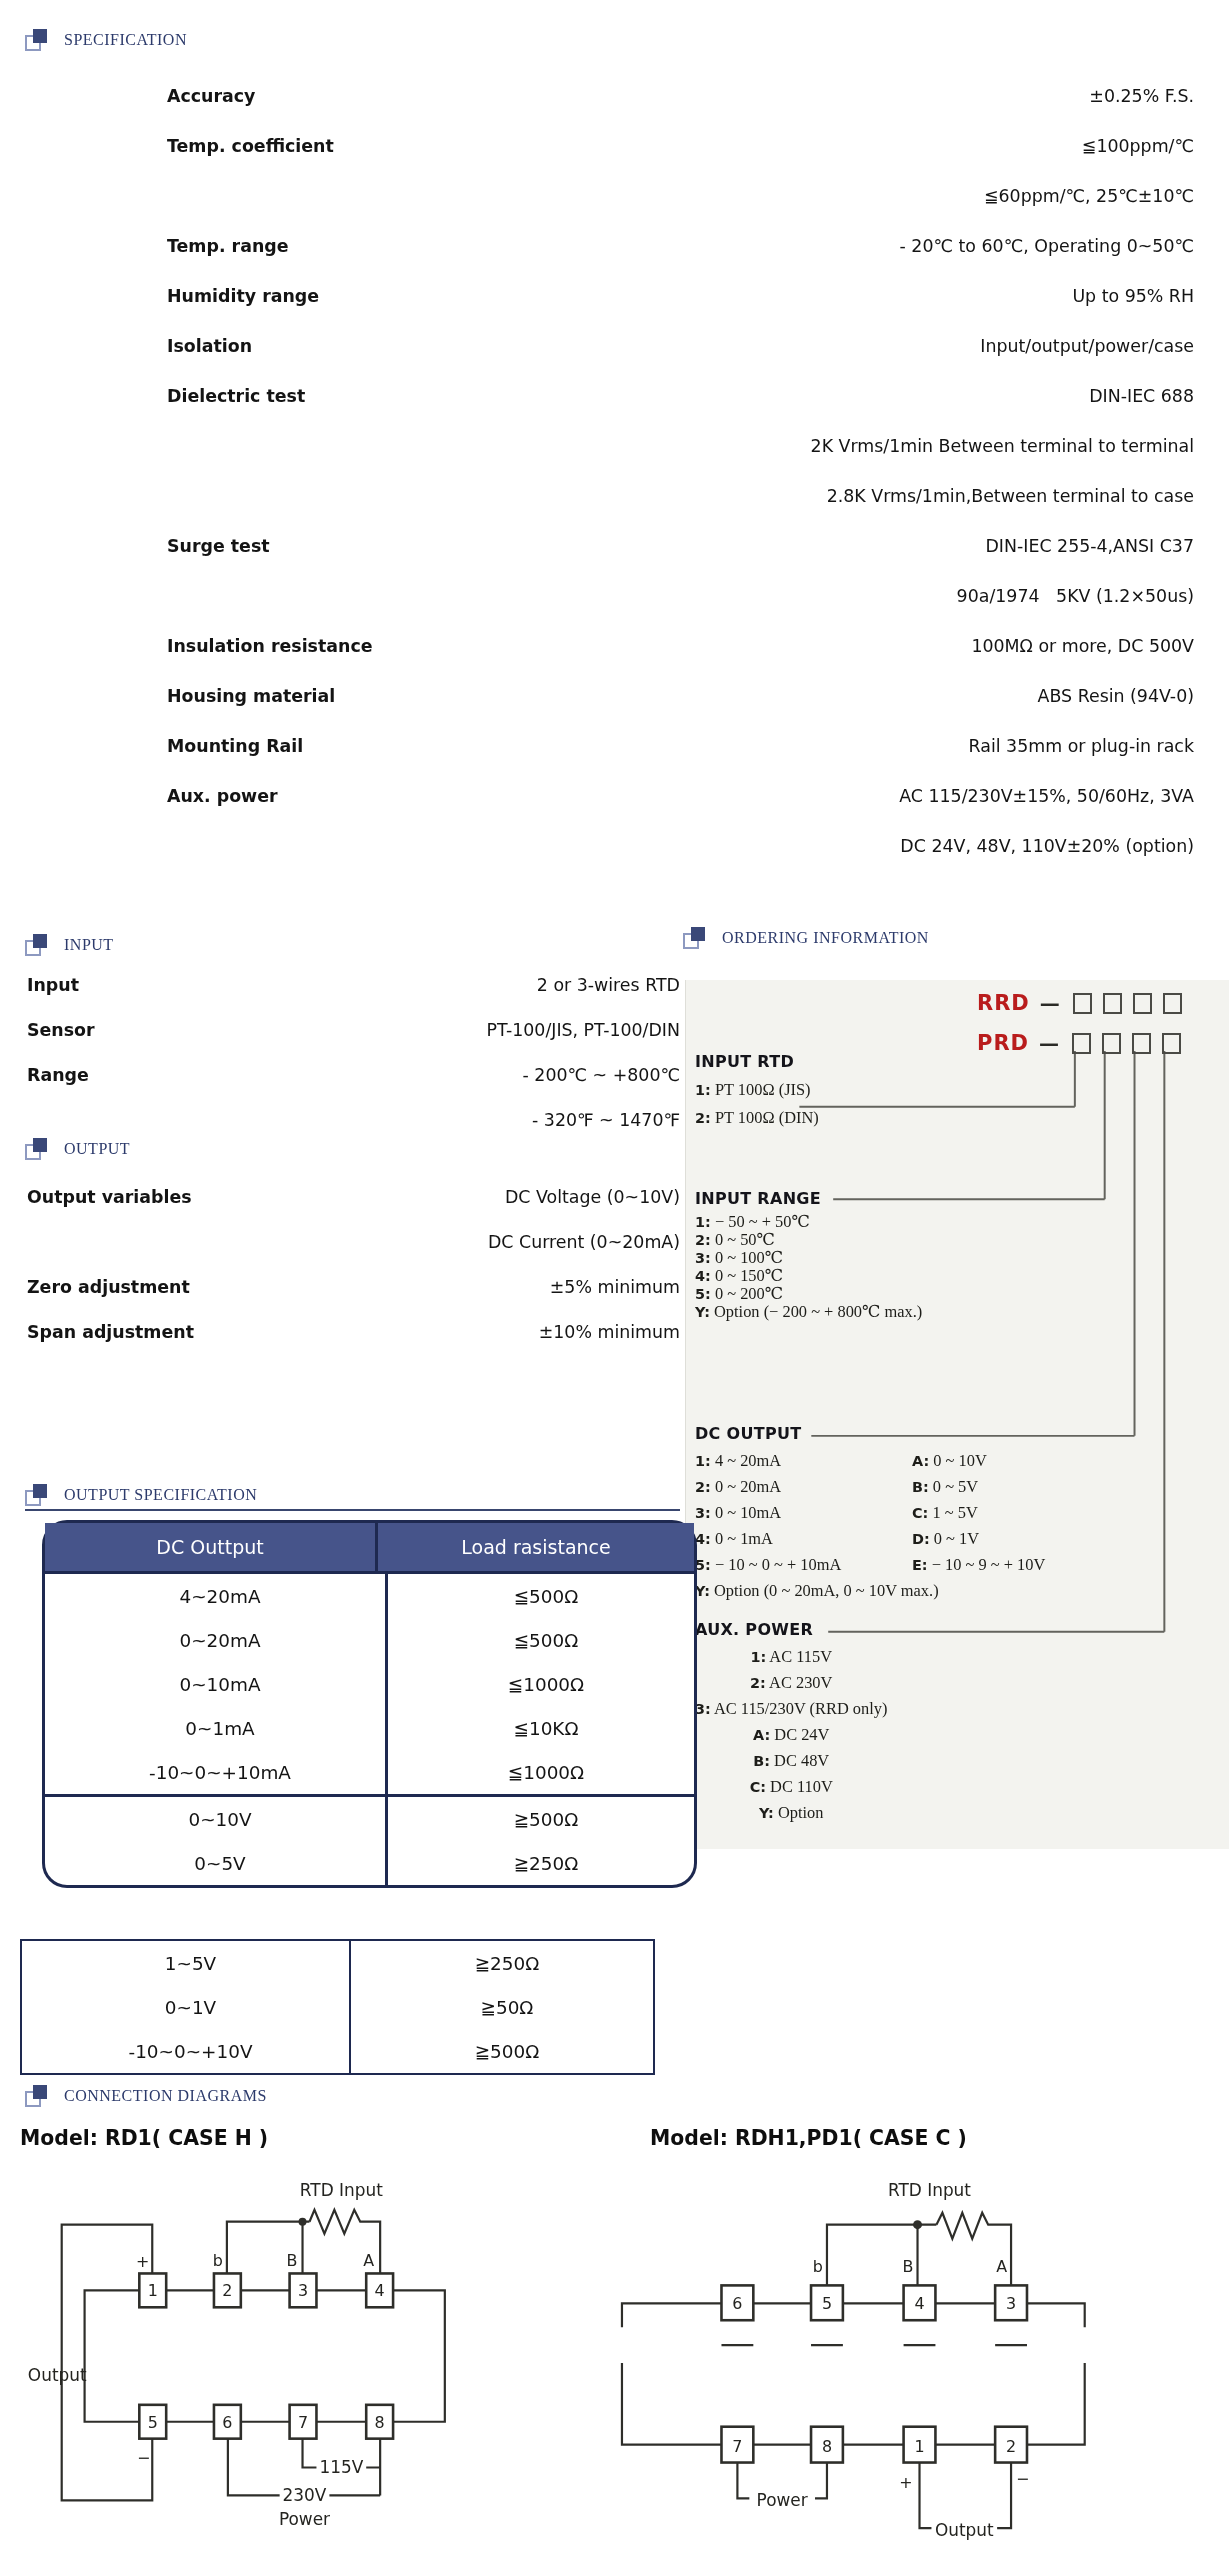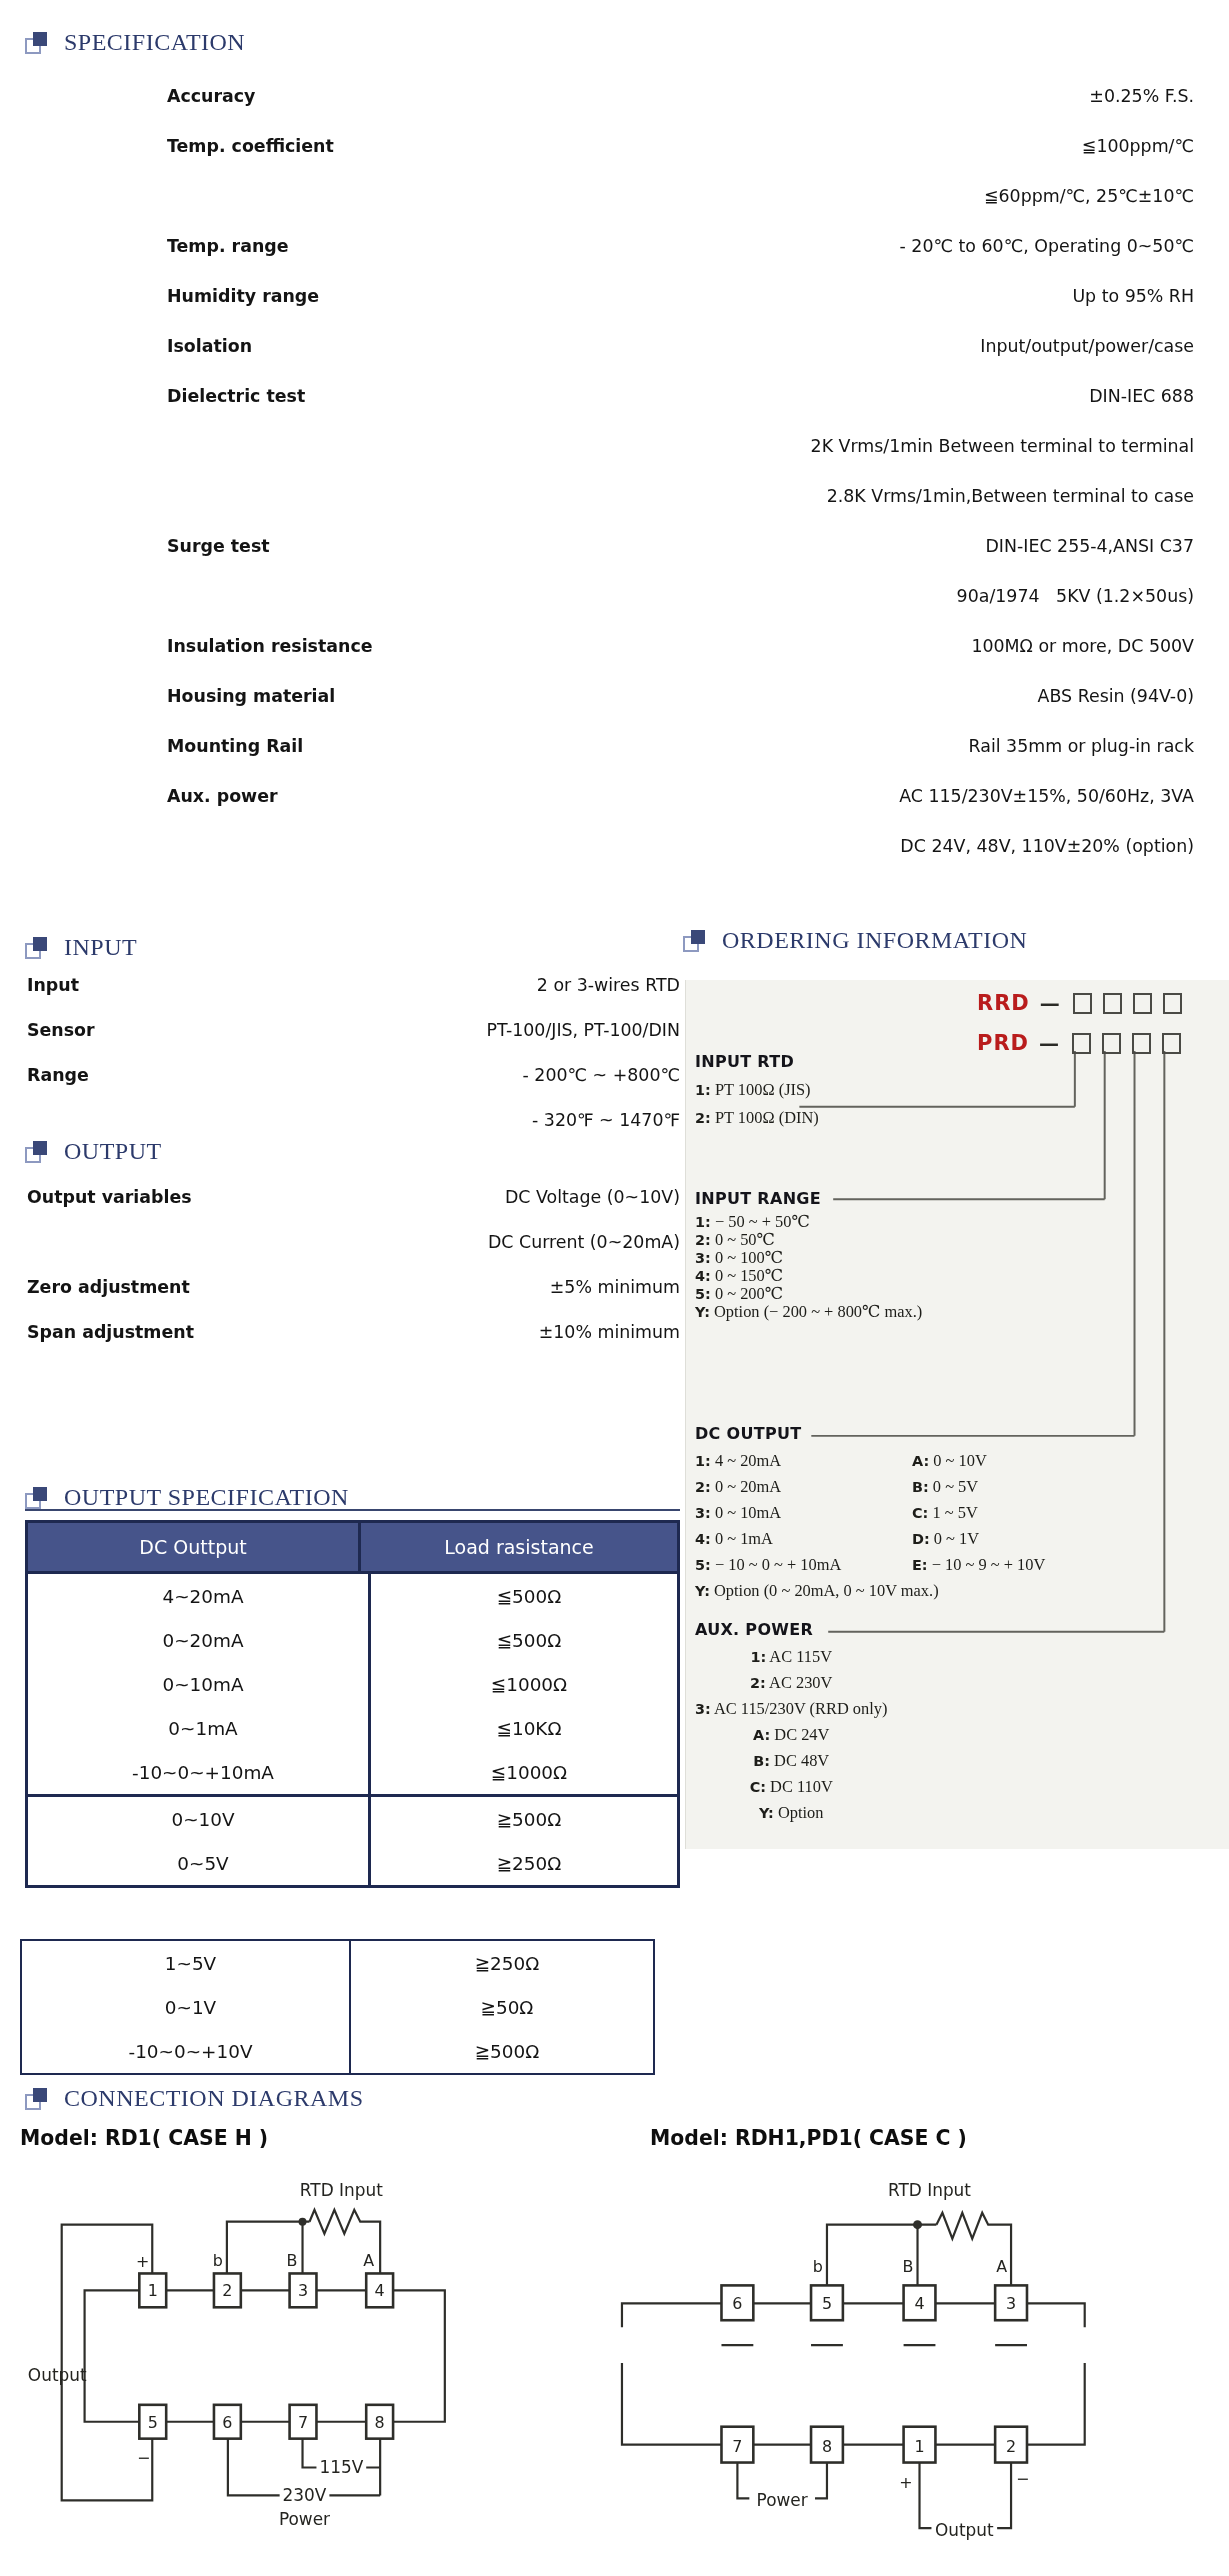--- a/index.html
+++ b/index.html
@@ -10,7 +10,7 @@
   .sec-icon{width:22px;height:22px;position:relative;flex:0 0 22px;}
   .sec-icon::before{content:"";position:absolute;left:0;bottom:0;width:12px;height:12px;border:2px solid #8d99c0;background:#fff;}
   .sec-icon::after{content:"";position:absolute;right:0;top:0;width:14px;height:14px;background:#3a4878;}
-  .sec-title{font-family:"Liberation Serif","DejaVu Serif",serif;font-size:24px;color:#2c3a6b;letter-spacing:0.5px;margin-left:17px;white-space:nowrap;}
+  .sec-title{font-family:"Liberation Serif","DejaVu Serif",serif;font-size:16px;color:#2c3a6b;letter-spacing:0.5px;margin-left:17px;white-space:nowrap;}
   #h-spec{left:25px;top:29px;}
   #h-input{left:25px;top:934px;}
   #h-ordering{left:683px;top:927px;}

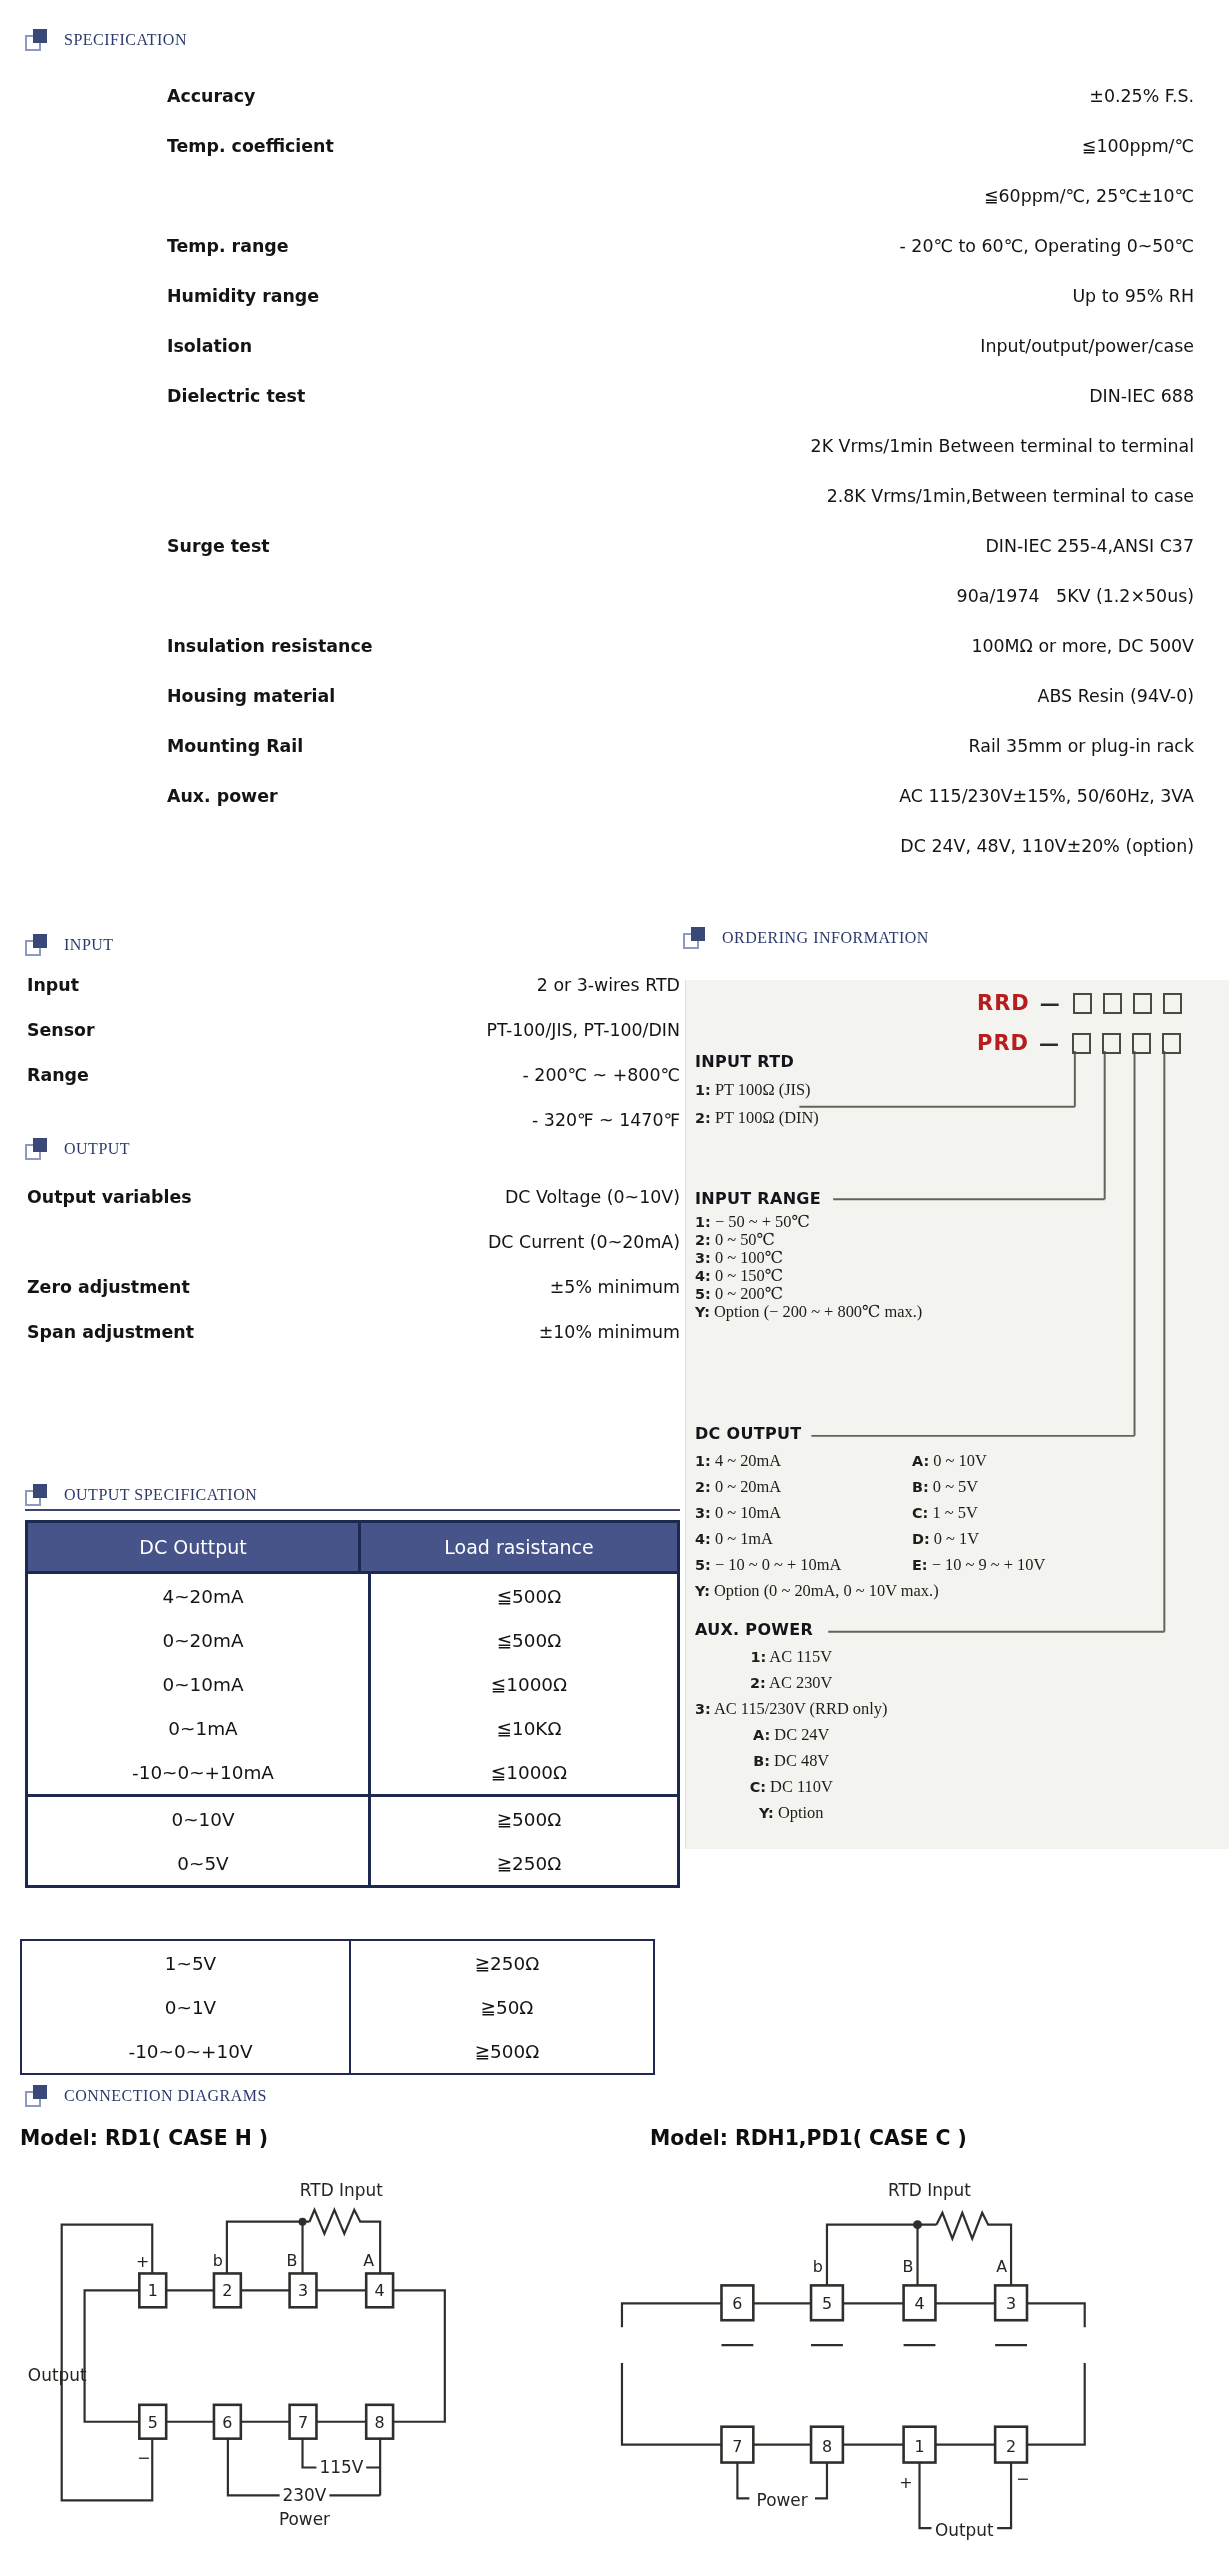--- a/index.html
+++ b/index.html
@@ -48,7 +48,7 @@
   #ord-lines{position:absolute;left:685px;top:975px;}
   
   .spec-table{position:absolute;background:#fff;border:3px solid #1e2950;}
-  #table1{left:25px;top:1520px;width:649px;}
+  #table1{left:42px;top:1520px;width:649px;border-radius:25px;}
   #table1-topline{position:absolute;left:25px;top:1509px;width:655px;height:2px;background:#39466f;}
   #table2{left:20px;top:1939px;width:631px;border-width:2px;}
   .t-head{display:flex;background:#46548a;color:#fff;height:48px;border-bottom:3px solid #1e2950;}

